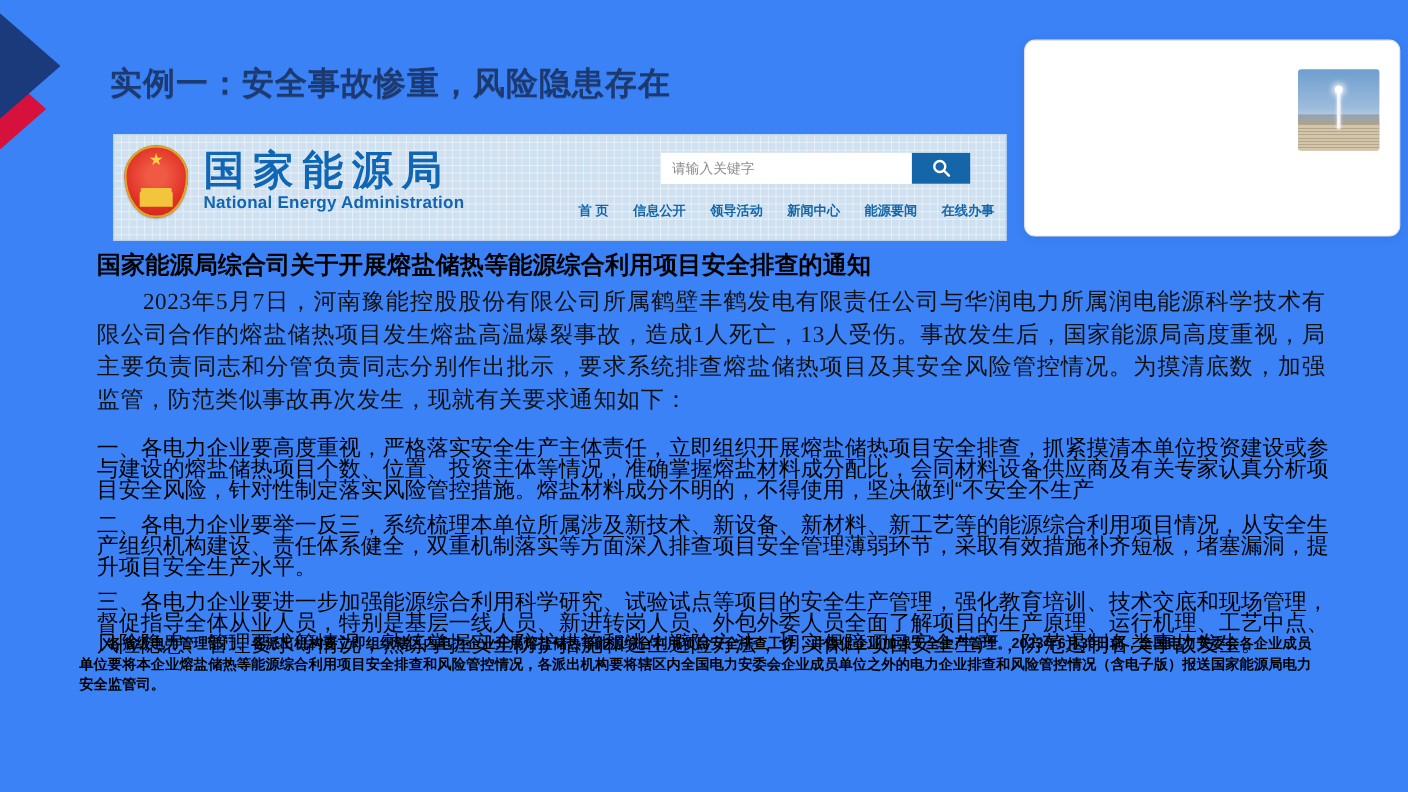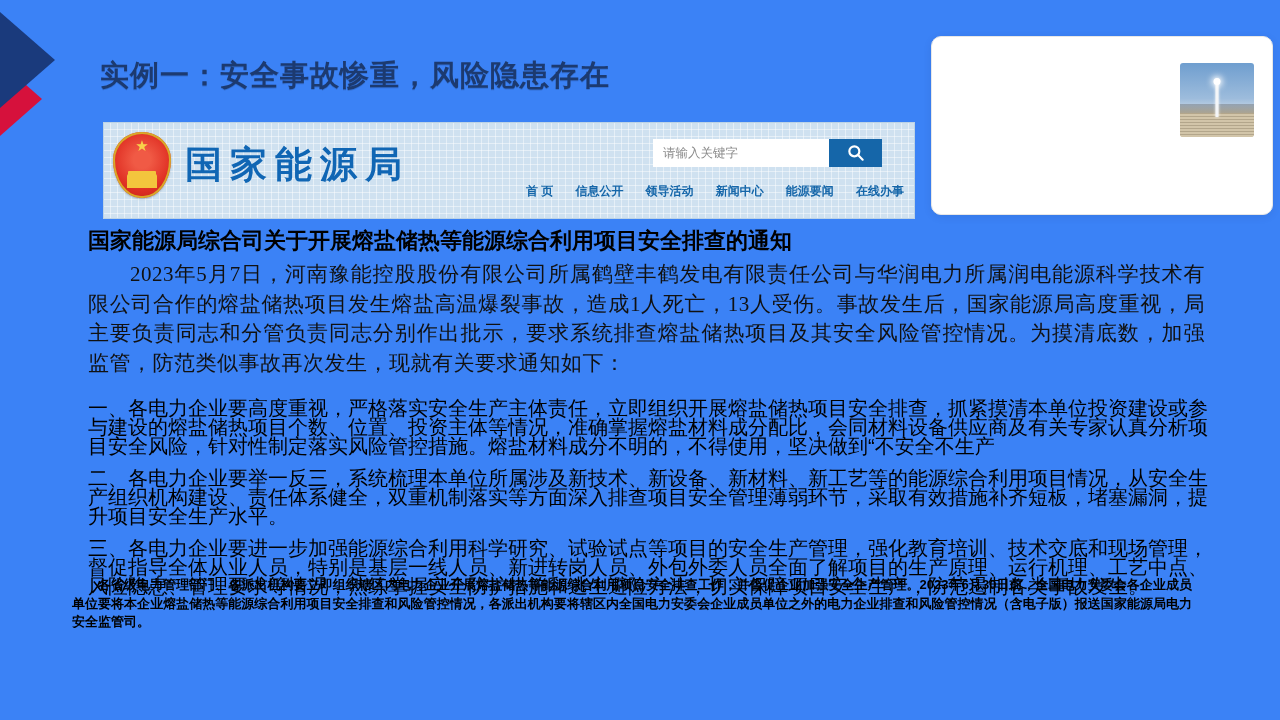--- a/index.html
+++ b/index.html
@@ -54,7 +54,7 @@
 
   .search-row { position:absolute; right:33px; top:17px; display:flex; }
   .search-input {
-    width:176px; height:28px; border:1px solid #ffffff; background:#ffffff;
+    width:228px; height:28px; border:1px solid #ffffff; background:#ffffff;
     font-size:12.5px; color:#666; padding:0 9px; outline:none;
     font-family:"Liberation Sans", sans-serif;
   }

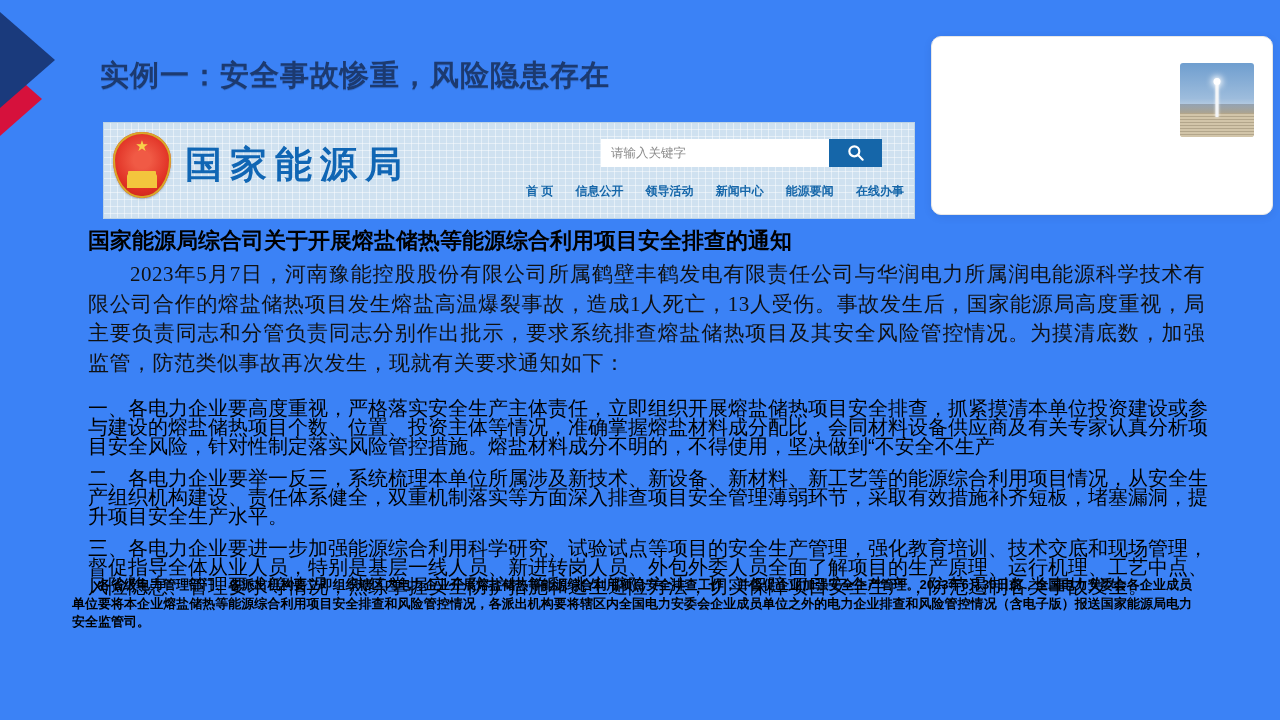--- a/index.html
+++ b/index.html
@@ -143,6 +143,7 @@
       </div>
       <div class="site-name-block">
         <div class="site-name">国家能源局</div>
+        <div class="site-name-en">National Energy Administration</div>
       </div>
     </div>
     <div class="search-row">

